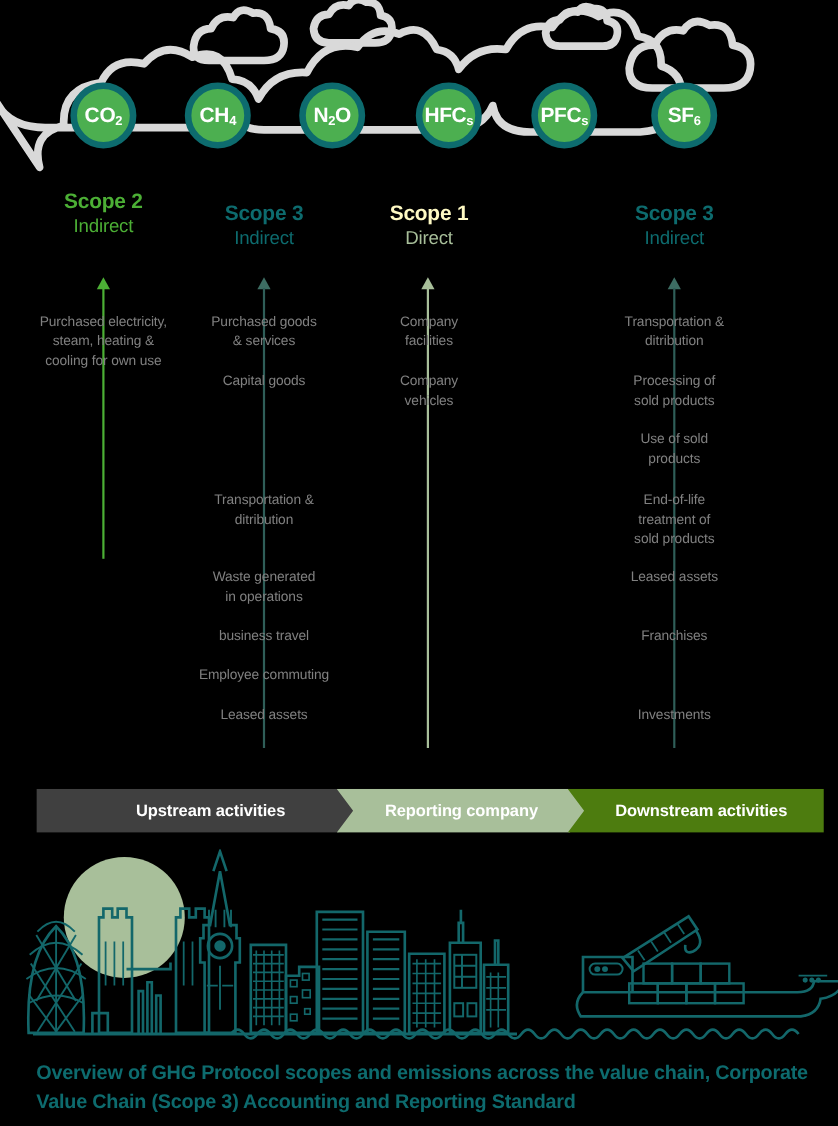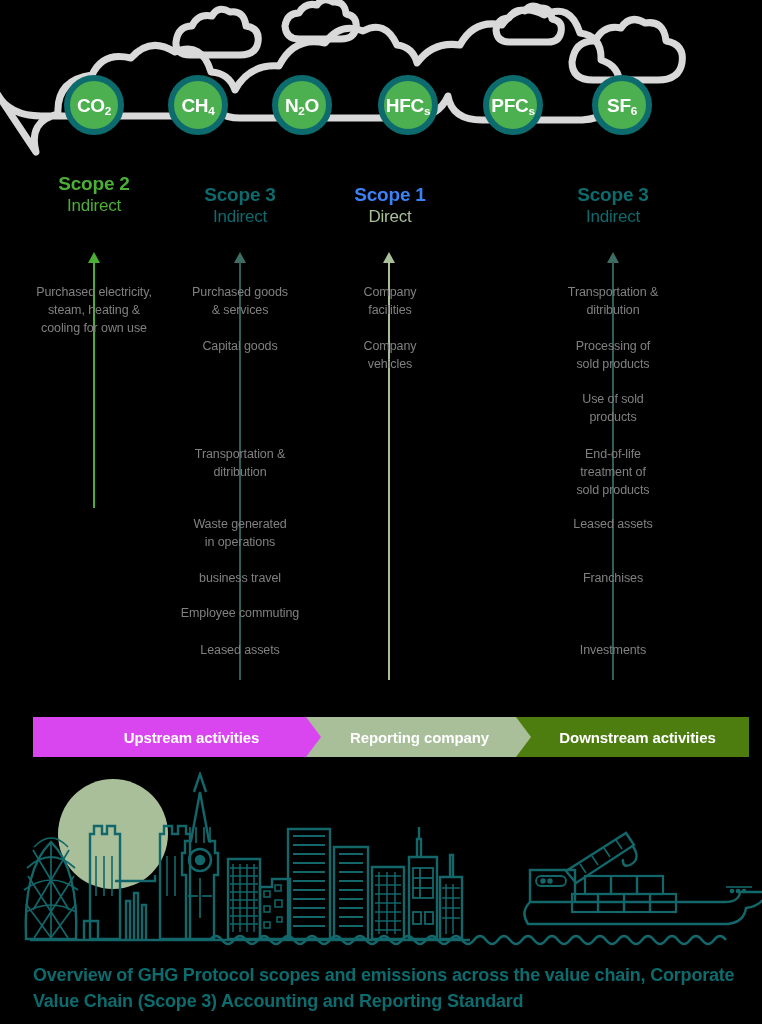--- a/index.html
+++ b/index.html
@@ -212,7 +212,7 @@
   <div class="item-label" style="left:160px; top:642px; width:160px;">Leased assets</div>
 
   <div class="column" style="left:310px; top:185px; width:160px;">
-    <div class="scope-title" style="color:#3b82f6;">Scope 1</div>
+    <div class="scope-title" style="color:#fef9c3;">Scope 1</div>
     <div class="scope-sub" style="color:#a8bf9a;">Direct</div>
   </div>
   <div class="arrow-head" style="left:383px; top:252px; border-bottom:11px solid #a8bf9a;"></div>

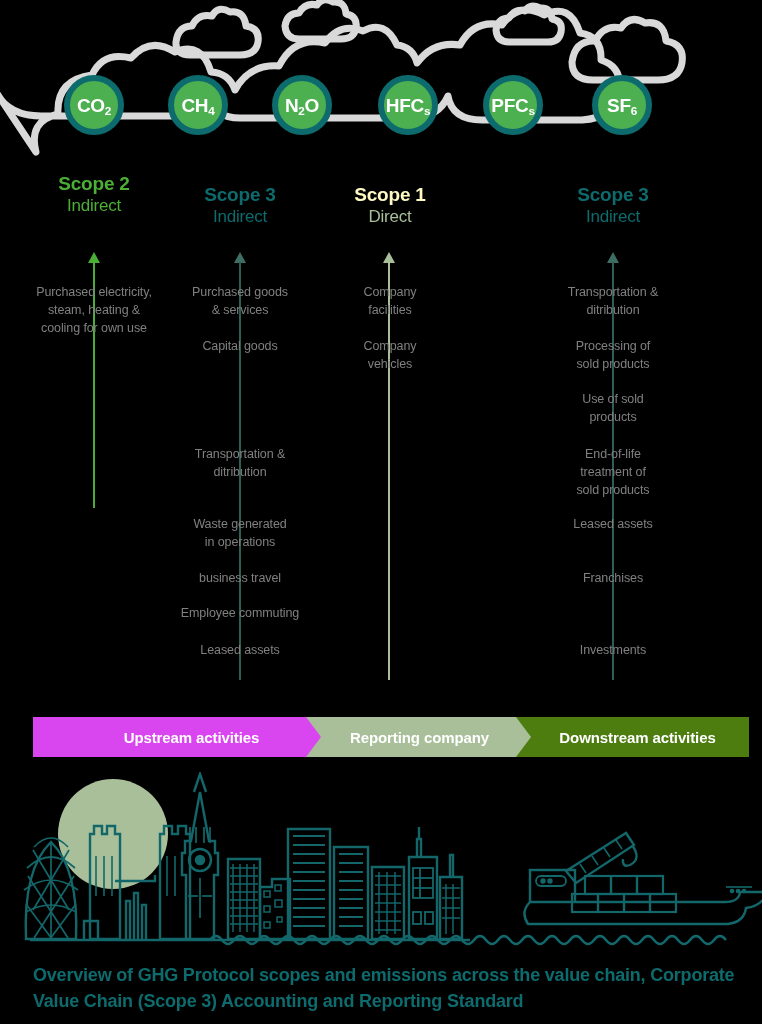--- a/index.html
+++ b/index.html
@@ -114,7 +114,7 @@
   }
   .seg-up {
     left: 0; width: 290px;
-    background: #d946ef;
+    background: #404040;
     clip-path: polygon(0 0, 275px 0, 290px 50%, 275px 100%, 0 100%);
     padding-left: 37px;
   }

